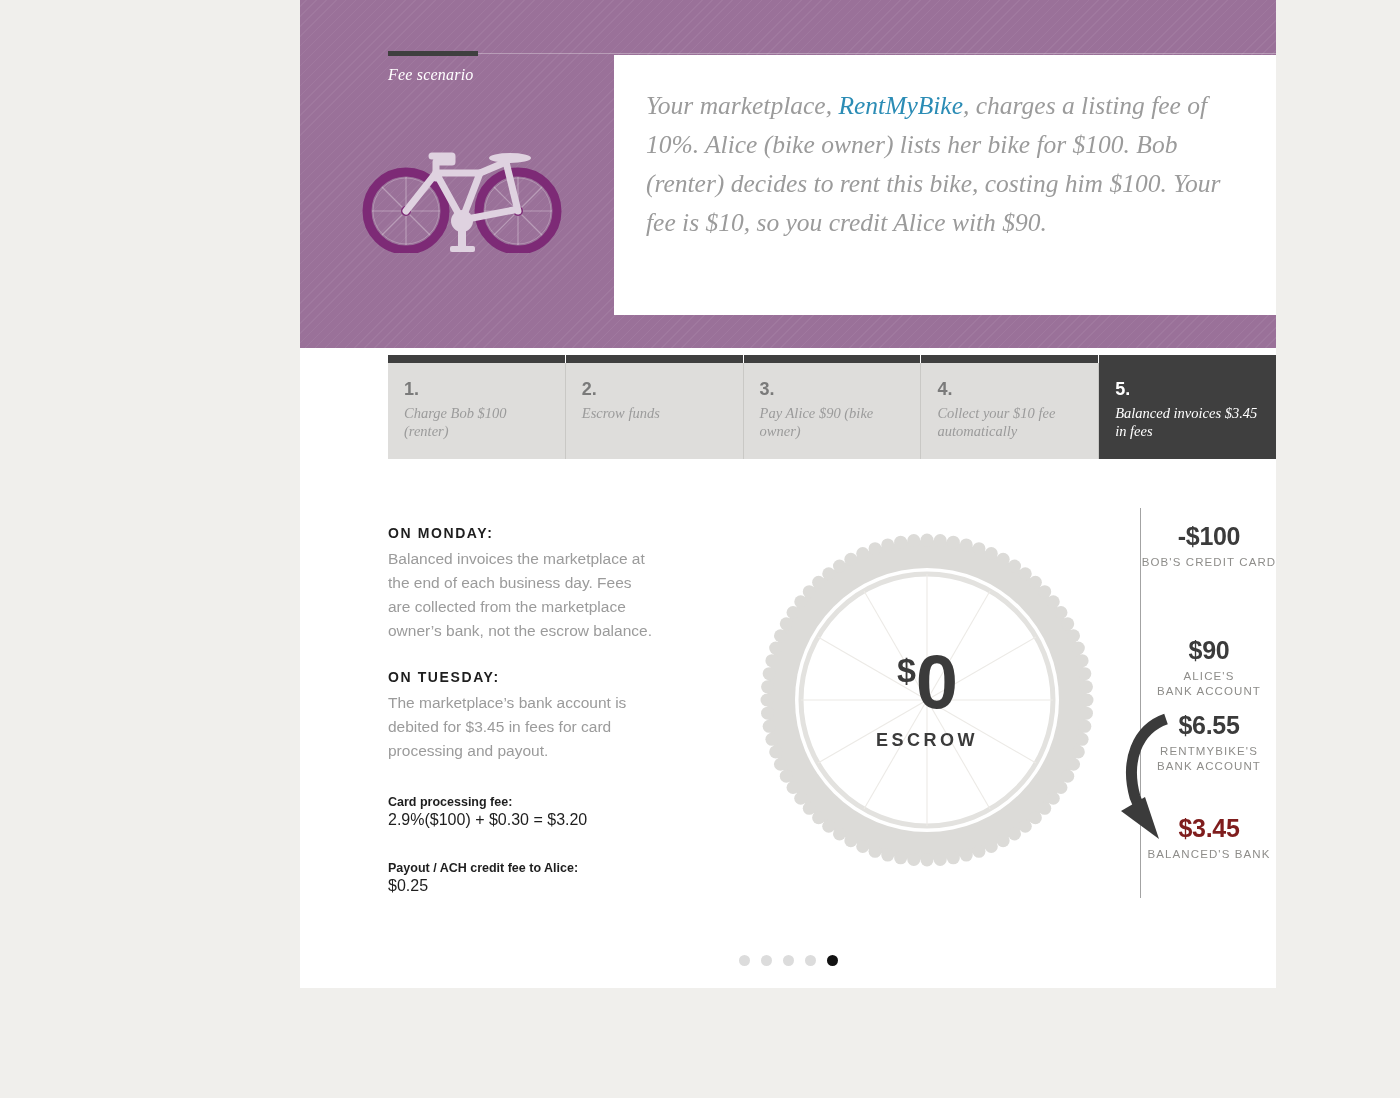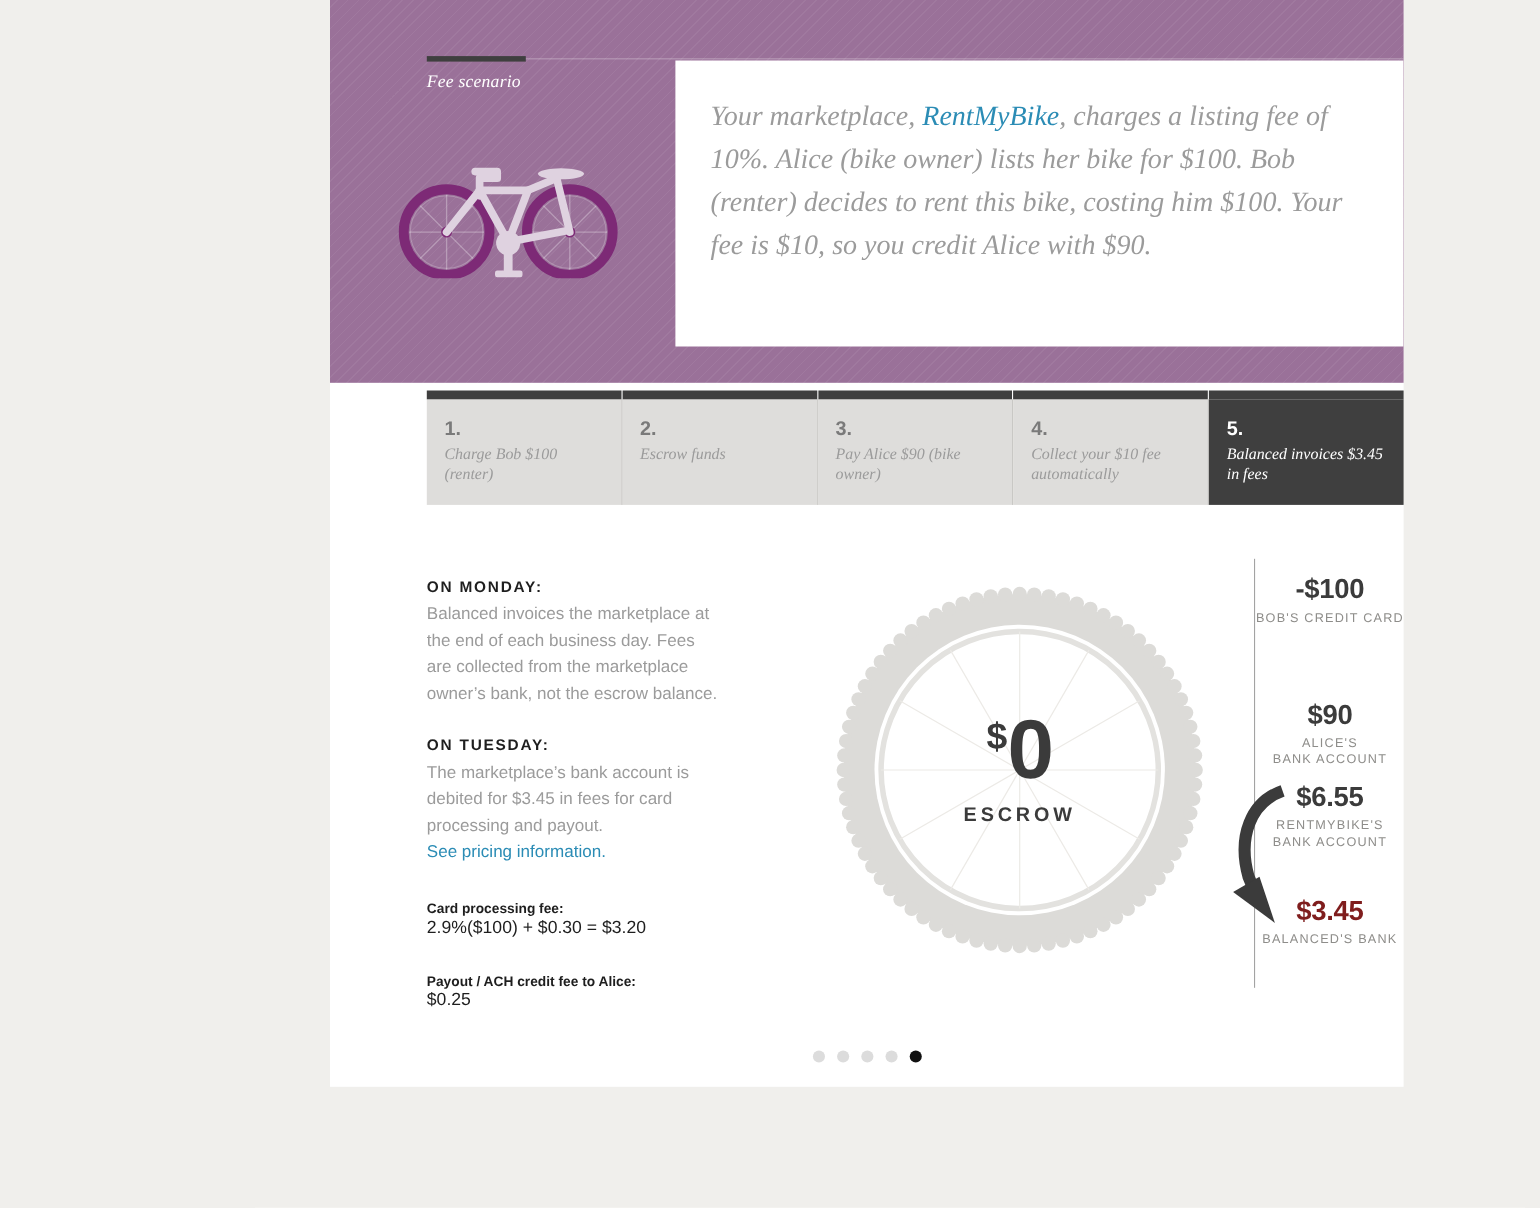--- a/index.html
+++ b/index.html
@@ -377,7 +377,6 @@
     <div class="gap-lg"></div>
     <div class="day-head">ON TUESDAY:</div>
     <div class="day-body">The marketplace’s bank account is debited for $3.45 in fees for card processing and payout.</div>
-    <a class="pricing-link" href="#">See pricing information.</a>
 
     <div class="fee-block">
       <div class="fee-title">Card processing fee:</div>

